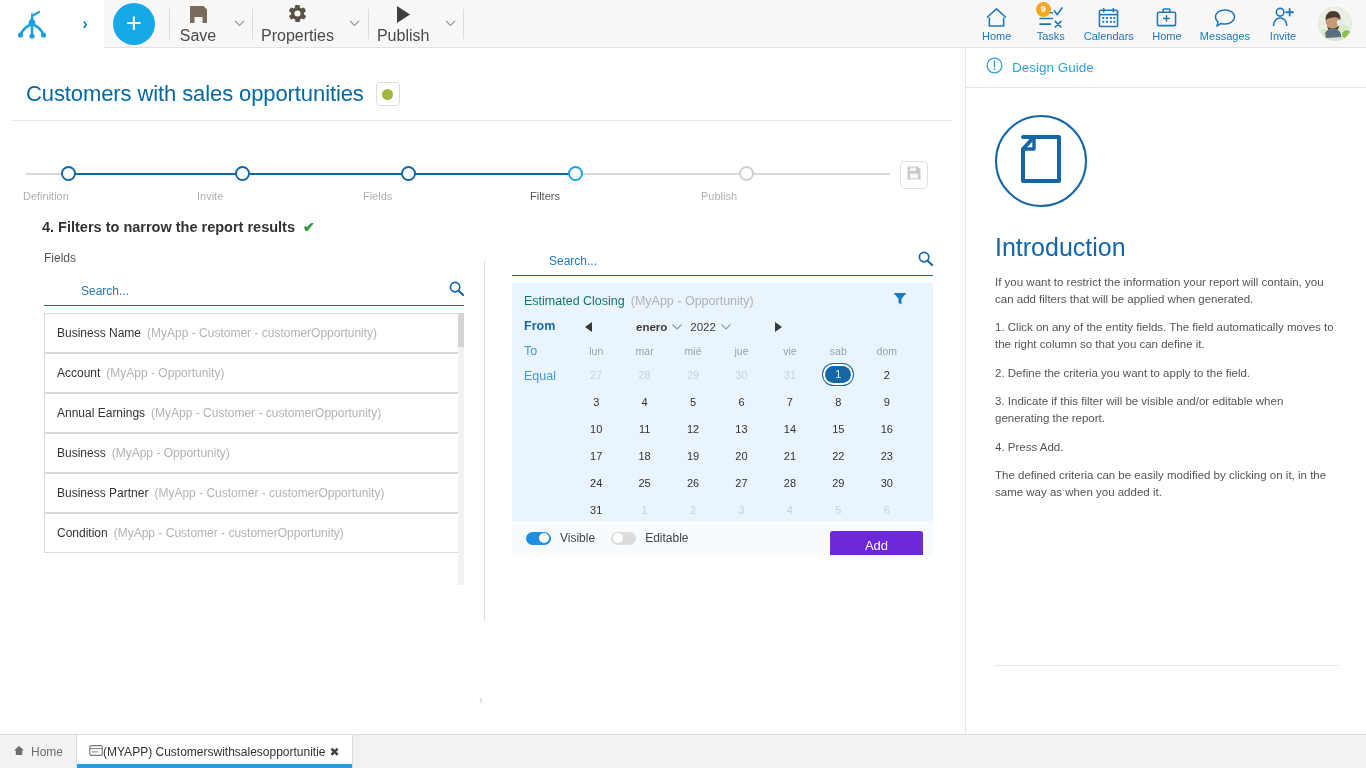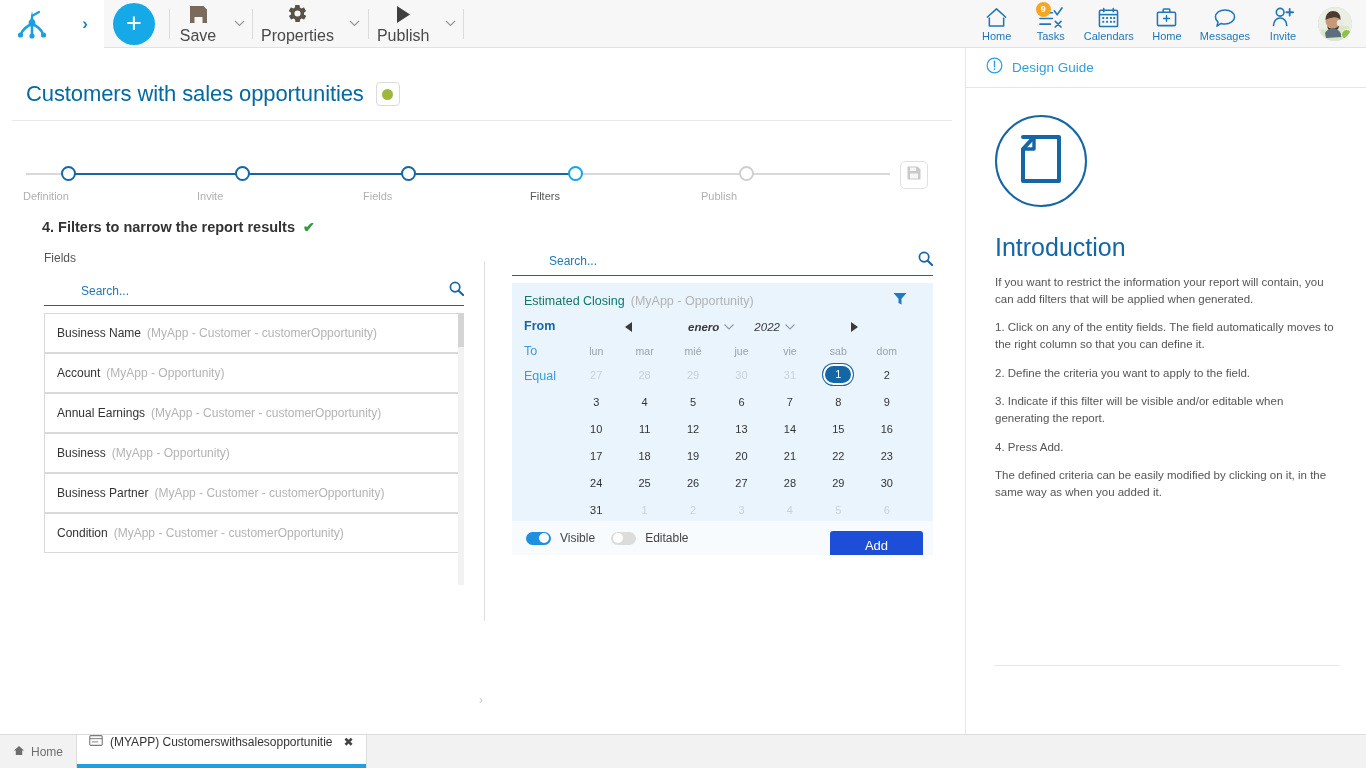--- a/index.html
+++ b/index.html
@@ -205,8 +205,8 @@
 
   .cal { flex: 1; padding-right: 22px; }
   .cal-head {
-    display: flex; align-items: center; justify-content: center;
-    height: 24px; gap: 20px; font-style: italic;
+    display: flex; align-items: center; 
+    height: 24px; gap: 8px;
   }
   .cal-nav {
     width: 32px; height: 22px; display: flex; align-items: center;

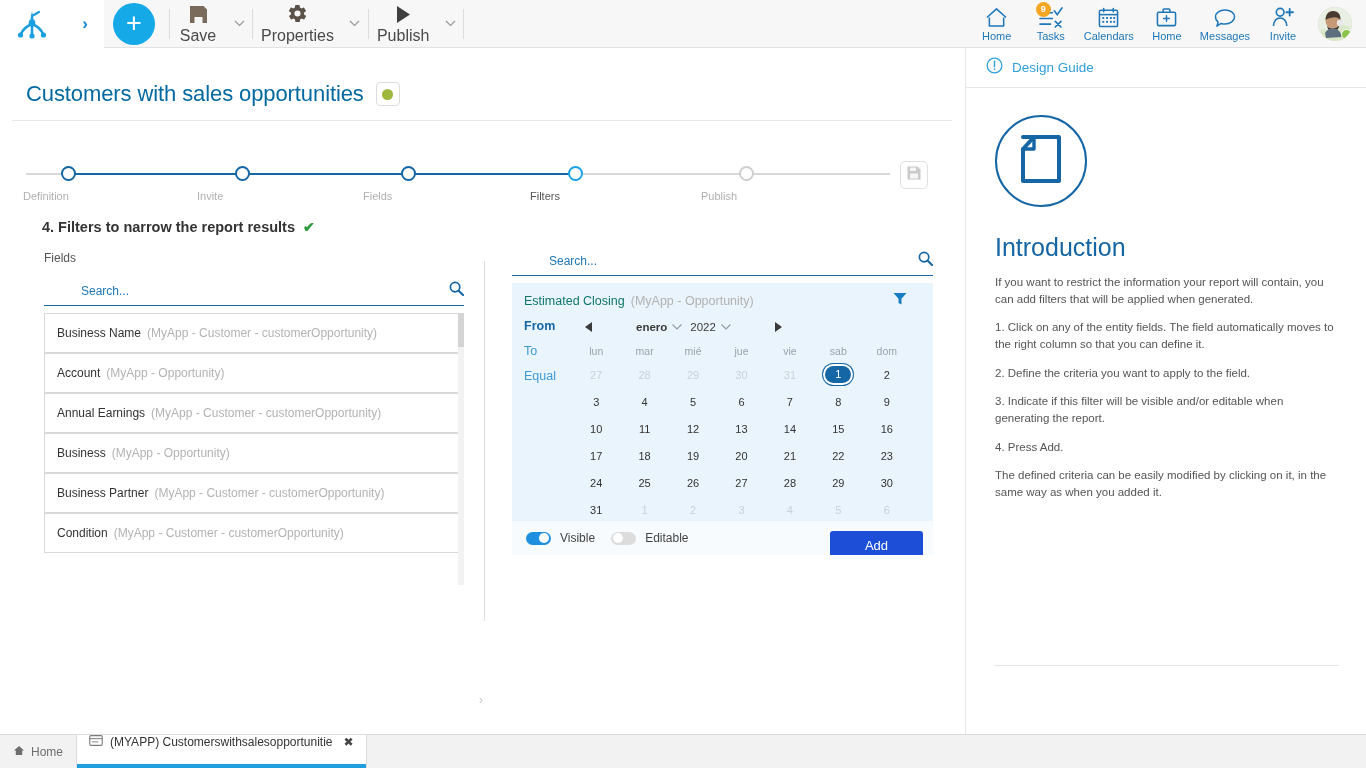--- a/index.html
+++ b/index.html
@@ -253,7 +253,7 @@
   .tg-lbl { font-size: 12px; color: #444; margin: 0 16px 0 9px; }
   .add-btn {
     position: absolute; left: 318px; bottom: -4px;
-    width: 93px; height: 28px; background: #1d4ed8; color: #fff;
+    width: 93px; height: 28px; background: #6d28d9; color: #fff;
     border: none; border-radius: 3px; font-size: 13px; cursor: pointer;
     font-family: "Liberation Sans", sans-serif;
   }

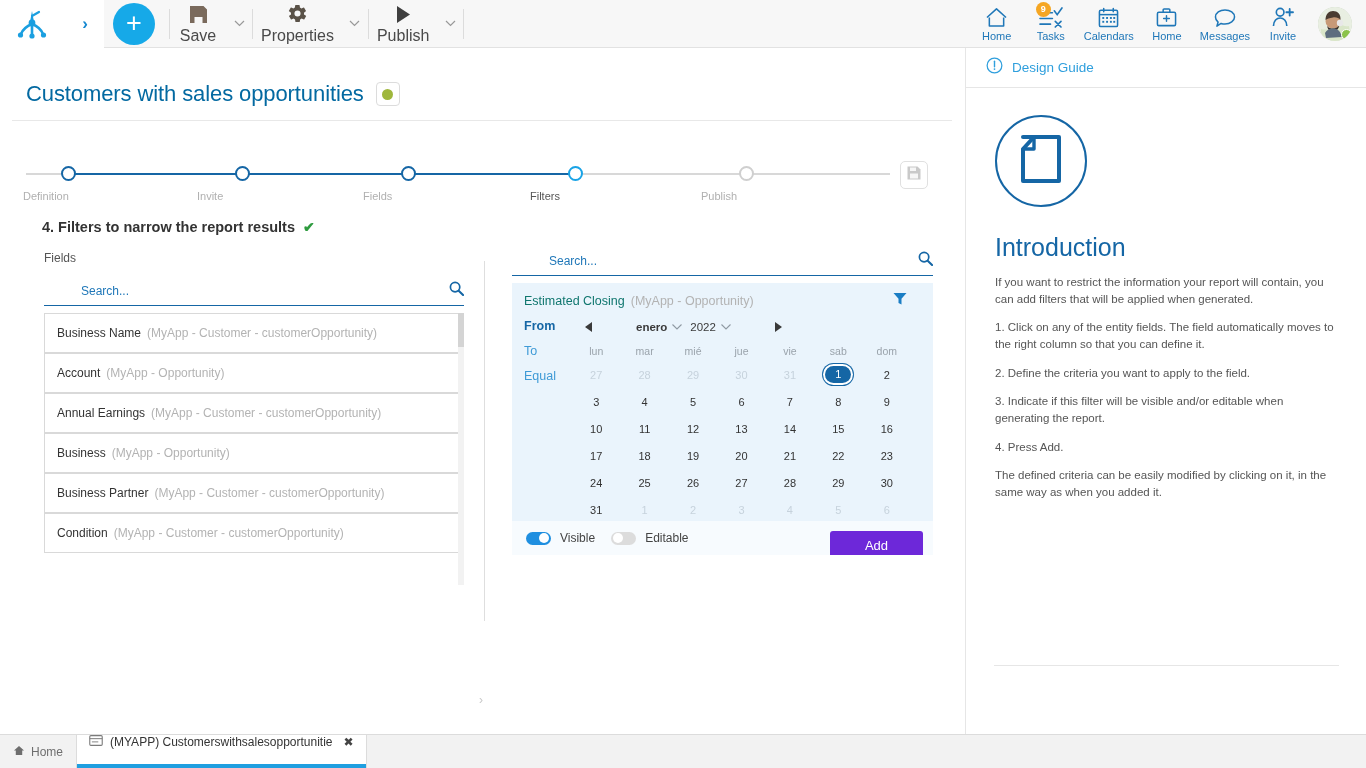--- a/index.html
+++ b/index.html
@@ -299,7 +299,7 @@
     padding: 0 13px; font-size: 12px; color: #6e6e6e; cursor: pointer;
   }
   .tsk-tab {
-    display: flex; gap: 7px;
+    display: flex; align-items: center; 
     padding: 0 12px; font-size: 12px; color: #333;
     background: #fff; position: relative; cursor: pointer;
     border-left: 1px solid #dcdcdc; border-right: 1px solid #dcdcdc;

